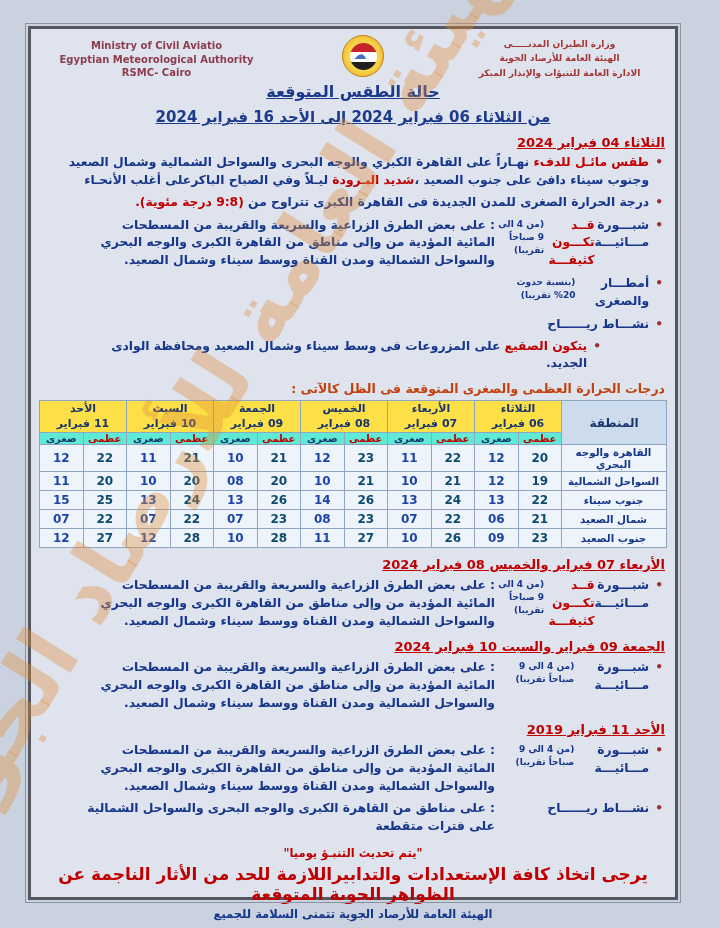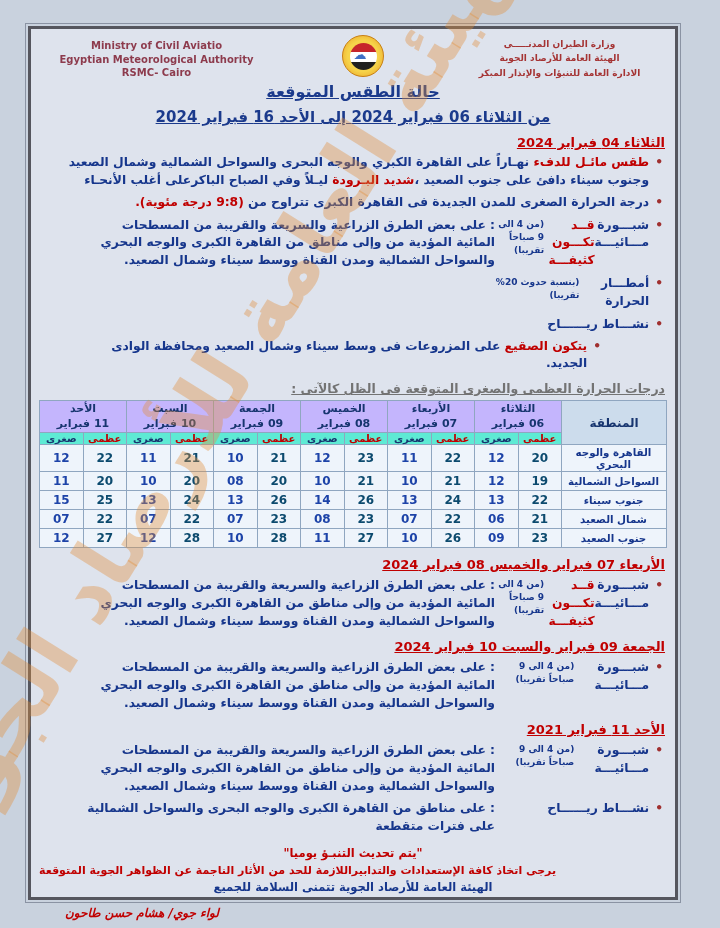--- a/index.html
+++ b/index.html
@@ -123,7 +123,7 @@
       <div class="item-label">
         <span class="marker">•</span>
         <div class="label-lines">
-          <span class="label-main">أمطـــار الحرارة</span>
+          <span class="label-main">أمطـــار والصغرى</span>
           <span class="label-note">(بنسبة حدوث 20% تقريبا)</span>
         </div>
       </div>

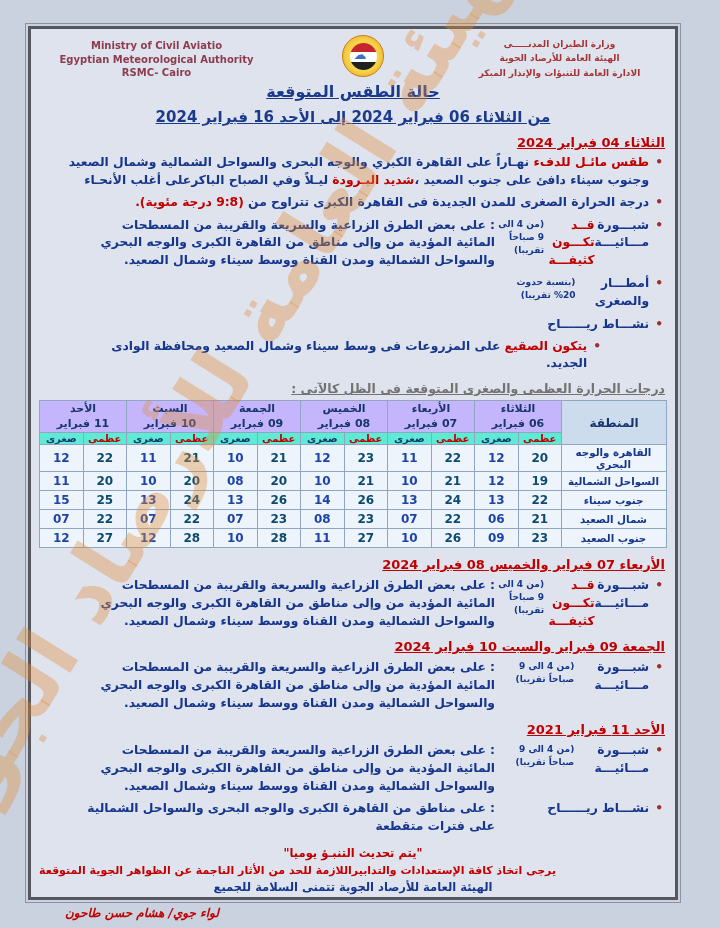--- a/index.html
+++ b/index.html
@@ -42,7 +42,7 @@
   .item-desc{flex:1;padding-left:34px;}
   .frost{margin-right:66px;margin-left:60px;}
   
-  .tbl-intro{color:#737373;font-weight:bold;font-size:12.5px;text-decoration:underline;margin:8px 2px 4px 0;}
+  .tbl-intro{color:#c2410c;font-weight:bold;font-size:12.5px;margin:8px 2px 4px 0;}
   table{width:100%;border-collapse:collapse;table-layout:fixed;background:#eef4fb;}
   th,td{border:1px solid #8fa6c0;text-align:center;font-weight:bold;padding:1px 2px;}
   th.region-h{width:100px;background:#ccdcec;color:#17356f;font-size:12px;margin-top:8px;}

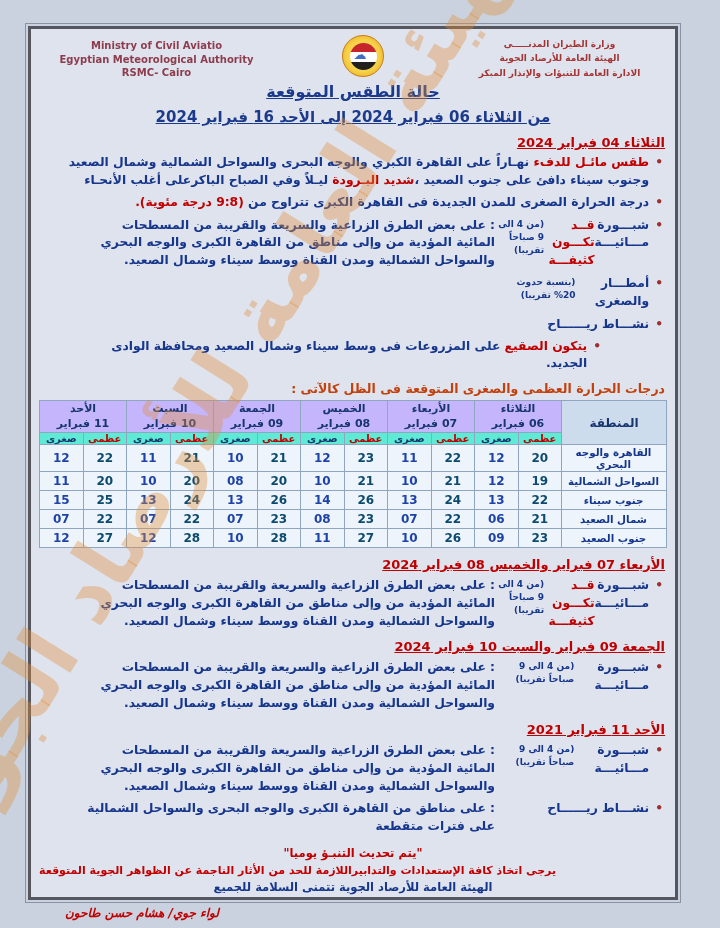--- a/index.html
+++ b/index.html
@@ -46,7 +46,7 @@
   table{width:100%;border-collapse:collapse;table-layout:fixed;background:#eef4fb;}
   th,td{border:1px solid #8fa6c0;text-align:center;font-weight:bold;padding:1px 2px;}
   th.region-h{width:100px;background:#ccdcec;color:#17356f;font-size:12px;margin-top:8px;}
-  th.day-h{background:#c4b5fd;color:#17356f;font-size:11px;line-height:1.3;}
+  th.day-h{background:#fde047;color:#17356f;font-size:11px;line-height:1.3;}
   tr.maxmin th{background:#5eead4;font-size:10px;padding:0;}
   th.max-h{color:#c00000;}
   th.min-h{color:#17356f;}

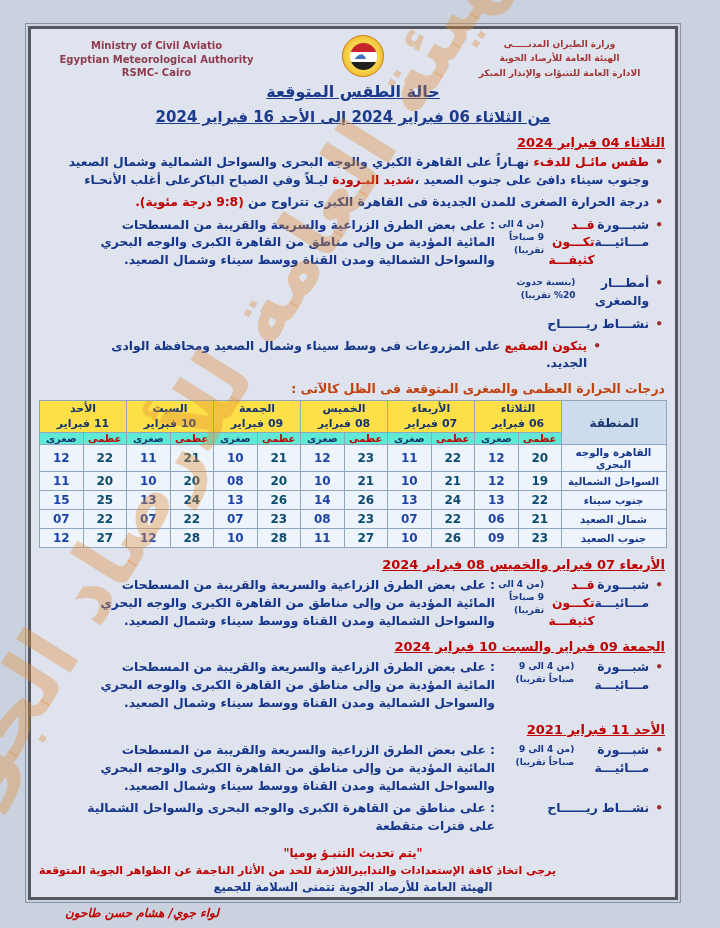--- a/index.html
+++ b/index.html
@@ -293,7 +293,7 @@
       <div class="item-desc">: على بعض الطرق الزراعية والسريعة والقريبة من المسطحات المائية المؤدية من وإلى مناطق من القاهرة الكبرى والوجه البحري والسواحل الشمالية ومدن القناة ووسط سيناء وشمال الصعيد.</div>
     </div>
 
-    <div class="sec-head">الأحد 11 فبراير 2021</div>
+    <div class="sec-head">الأحد 11 فبراير 2019</div>
     <div class="item">
       <div class="item-label">
         <span class="marker">•</span>

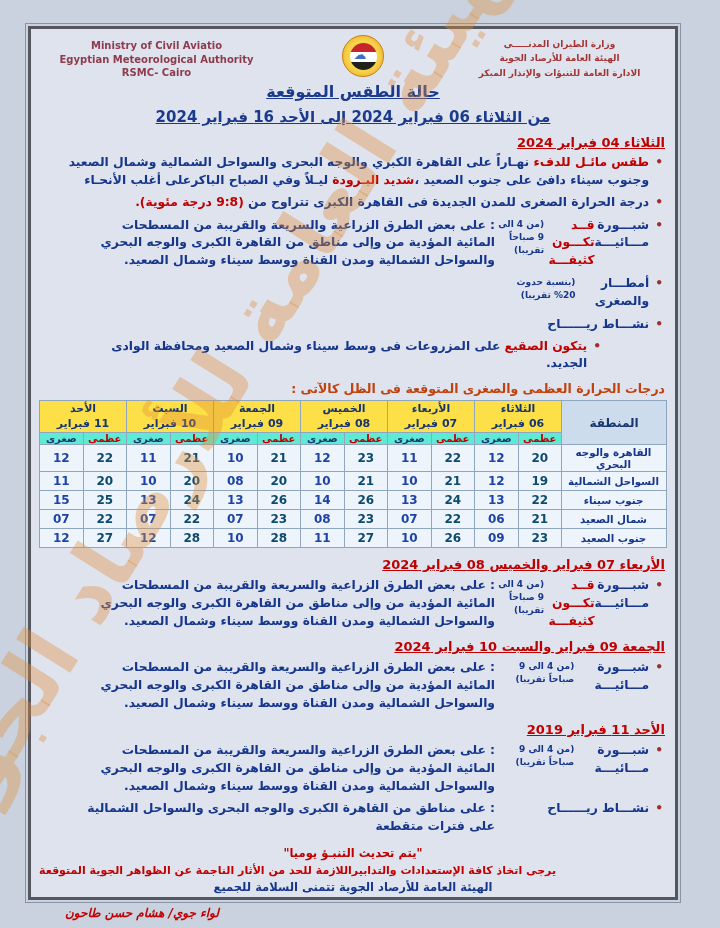--- a/index.html
+++ b/index.html
@@ -56,7 +56,7 @@
   td.min{color:#1d43a8;}
   
   .note-red{color:#c00000;font-weight:bold;font-size:11.5px;text-align:center;margin-top:10px;}
-  .note-advice{color:#c00000;font-weight:bold;font-size:11px;text-align:left;margin-top:4px;}
+  .note-advice{color:#c00000;font-weight:bold;font-size:17px;text-align:center;margin-top:4px;}
   .note-blue{color:#16368c;font-weight:bold;font-size:11.5px;text-align:center;margin-top:3px;}
   .sign{direction:ltr;text-align:left;margin:10px 0 0 26px;color:#c00000;font-weight:bold;font-style:italic;font-size:12px;line-height:1.6;}
   

